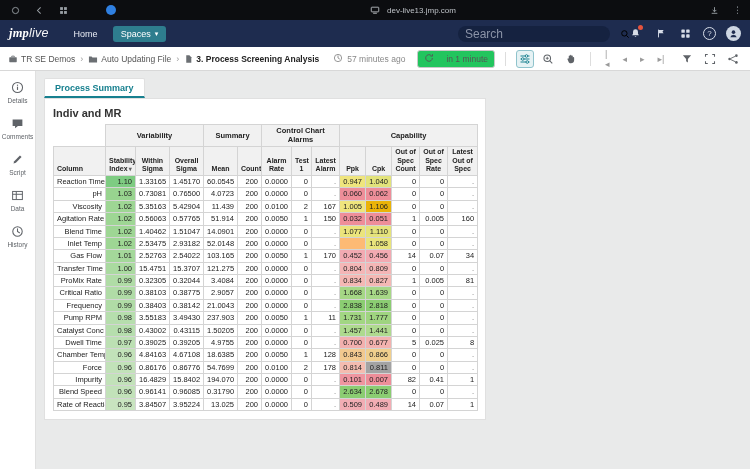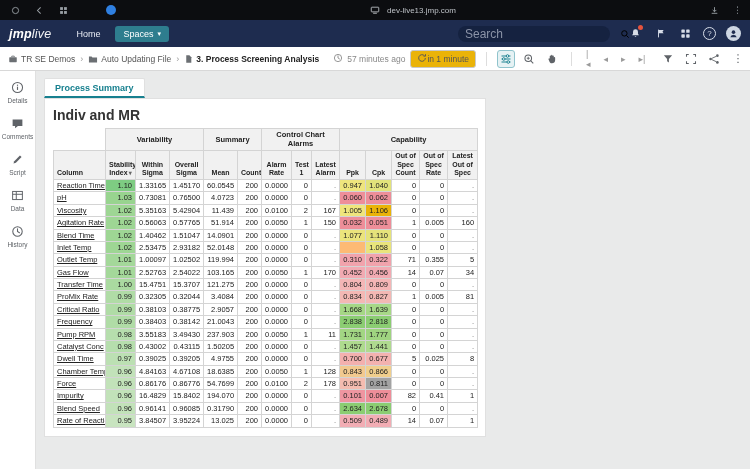--- a/index.html
+++ b/index.html
@@ -18,7 +18,7 @@
   
   .app-header { height: 27px; background: #1e2c4f; display: flex; align-items: center; padding: 0 9px; gap: 7px; flex: 0 0 auto; }
   .logo { color: #fff; font-style: italic; font-size: 12.5px; margin-right: 10px; letter-spacing: .2px; }
-  .logo .l1 { font-weight: bold; }
+  .logo .l1 { font-weight: bold; font-family: Liberation Serif, serif; }
   .logo .l2 { font-weight: normal; opacity: .95; }
   .nav-btn { color: #e8ecf4; font-size: 9px; padding: 3px 8px; border-radius: 3px; cursor: pointer; }
   .nav-btn.active { background: #2e7d8e; color: #fff; display: flex; gap: 4px; align-items: center; }

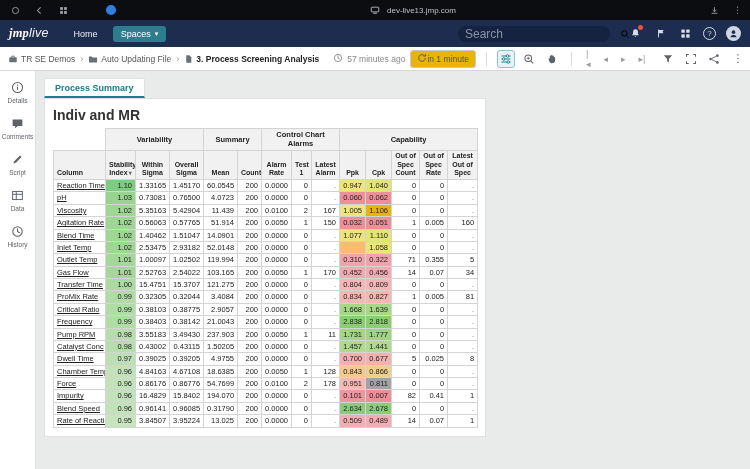--- a/index.html
+++ b/index.html
@@ -39,7 +39,7 @@
   .crumb.current { color: #222; font-weight: bold; }
   .crumb-sep { color: #9a9a9a; font-size: 9px; }
   .updated { color: #888; display: flex; gap: 4px; align-items: center; margin-left: 9px; white-space: nowrap; }
-  .refresh-btn { display: flex; align-items: center; gap: 0; border: 1px solid #c9c9c9; border-radius: 3px; padding: 2px 6px; color: #555; background: #eab308; white-space: nowrap; cursor: pointer; }
+  .refresh-btn { display: flex; align-items: center; gap: 12px; border: 1px solid #c9c9c9; border-radius: 3px; padding: 2px 6px; color: #555; margin-left: 7px; background: #22c55e; white-space: nowrap; cursor: pointer; }
   .vsep { width: 1px; height: 14px; background: #ddd; margin: 0 5px; flex: 0 0 auto; }
   .tool-btn { width: 18px; height: 18px; display: flex; align-items: center; justify-content: center; color: #5f6368; border-radius: 3px; cursor: pointer; flex: 0 0 auto; }
   .tool-btn.active { background: #e6f2f4; border: 1px solid #8fc3cc; color: #17808f; }

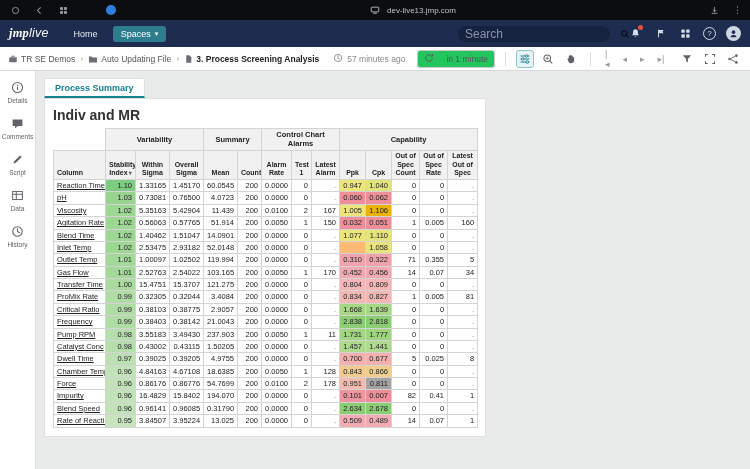--- a/index.html
+++ b/index.html
@@ -53,7 +53,7 @@
   .main { flex: 1; padding: 6px 0 0 8px; overflow: hidden; background: #e9eaea; }
   .tab { display: inline-block; background: #fff; color: #17808f; font-size: 9px; font-weight: bold; padding: 4px 10px 3px; border: 1px solid #e0e0e0; border-bottom: 2px solid #17808f; border-radius: 2px 2px 0 0; cursor: pointer; }
   .panel { background: #fff; border: 1px solid #e0e0e0; padding: 8px; width: 442px; }
-  .report-title { font-size: 14px; font-weight: bold; color: #333; margin-bottom: 5px; }
+  .report-title { font-size: 11px; font-weight: bold; color: #333; margin-bottom: 5px; }
 
   table.data { border-collapse: collapse; font-size: 7.5px; color: #222; table-layout: fixed; width: 424px; }
   .data th, .data td { border: 1px solid #d4d4d4; padding: 1px 3px; line-height: 1.25; overflow: hidden; }

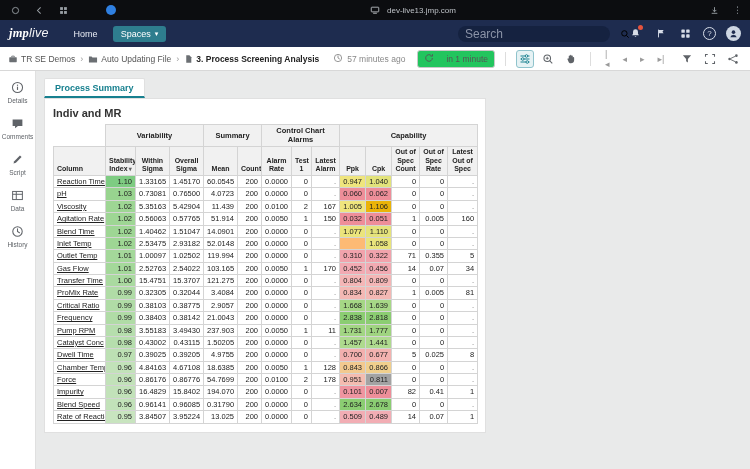--- a/index.html
+++ b/index.html
@@ -61,7 +61,7 @@
   .data th.gh { font-size: 7.5px; height: 13px; vertical-align: middle; }
   .data th.gh.empty { background: #fff; border-top-color: #fff; border-left-color: #fff; }
   .data td { text-align: right; background: #fff; white-space: nowrap; }
-  .data td.name { text-align: left; text-decoration: underline; }
+  .data td.name { text-align: right; }
   .data td.miss { color: #666; }
   .sort-ind { font-size: 6px; color: #666; margin-left: 1px; }
 </style>

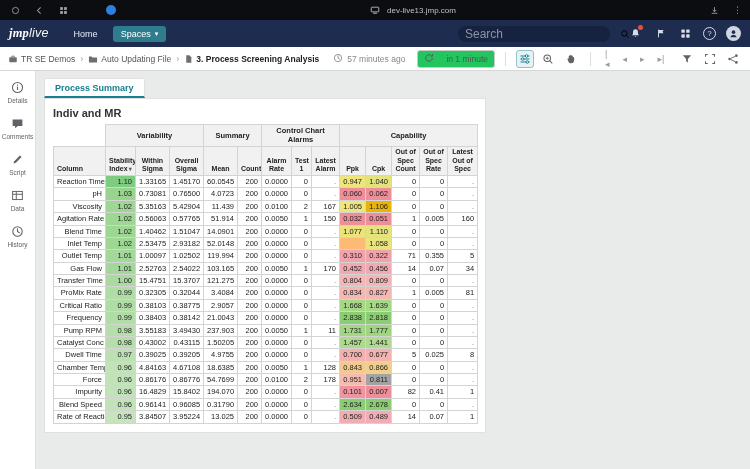--- a/index.html
+++ b/index.html
@@ -467,22 +467,6 @@
                 <td class="miss">.</td>
               </tr>
               <tr>
-                <td class="name">Outlet Temp</td>
-                <td style="background: rgb(164, 216, 154);">1.01</td>
-                <td>1.00097</td>
-                <td>1.02502</td>
-                <td>119.994</td>
-                <td>200</td>
-                <td>0.0000</td>
-                <td>0</td>
-                <td class="miss">.</td>
-                <td style="background: rgb(241, 163, 172);">0.310</td>
-                <td style="background: rgb(241, 163, 172);">0.322</td>
-                <td>71</td>
-                <td>0.355</td>
-                <td>5</td>
-              </tr>
-              <tr>
                 <td class="name">Gas Flow</td>
                 <td style="background: rgb(164, 216, 154);">1.01</td>
                 <td>2.52763</td>

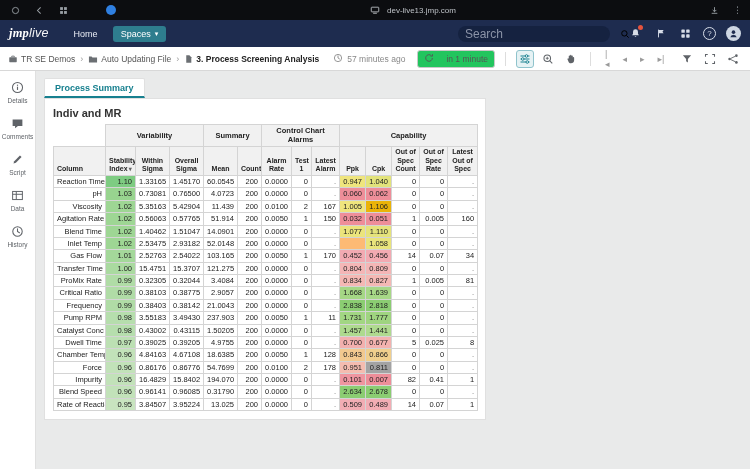--- a/index.html
+++ b/index.html
@@ -620,7 +620,7 @@
                 <td>0.0100</td>
                 <td>2</td>
                 <td>178</td>
-                <td style="background: rgb(244, 188, 176);">0.951</td>
+                <td style="background: rgb(244, 188, 176);">0.814</td>
                 <td style="background: #a3a3a3;">0.811</td>
                 <td>0</td>
                 <td>0</td>

